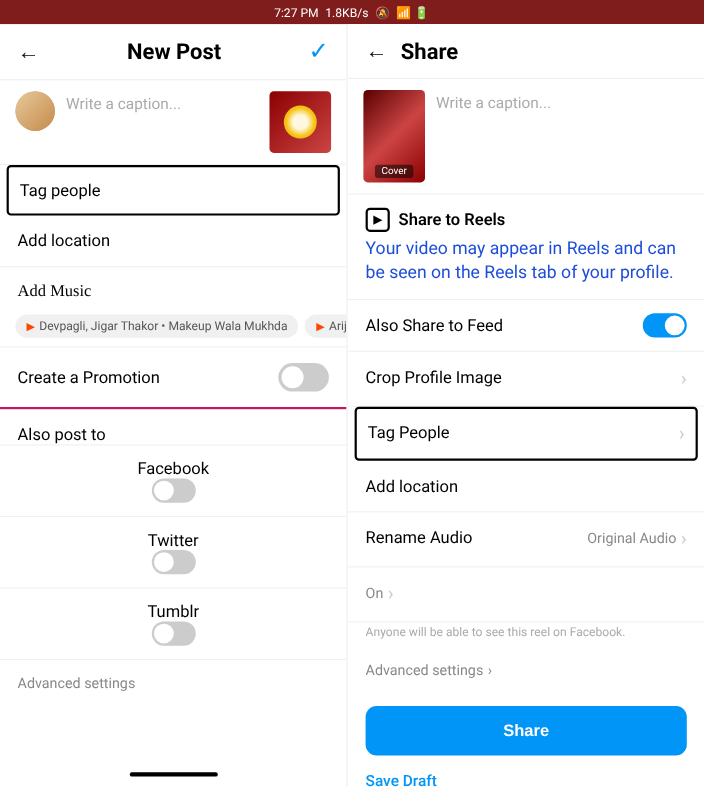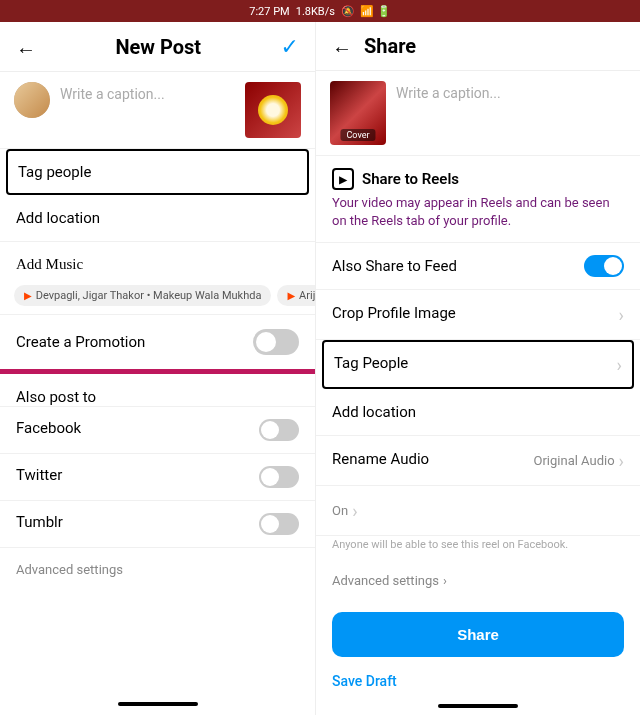--- a/index.html
+++ b/index.html
@@ -247,7 +247,7 @@
 
     .cover-thumb {
       width: 56px;
-      height: 64px;
+      height: 84px;
       background: linear-gradient(135deg, #5a0000, #cc4444, #8B0000);
       border-radius: 4px;
       flex-shrink: 0;

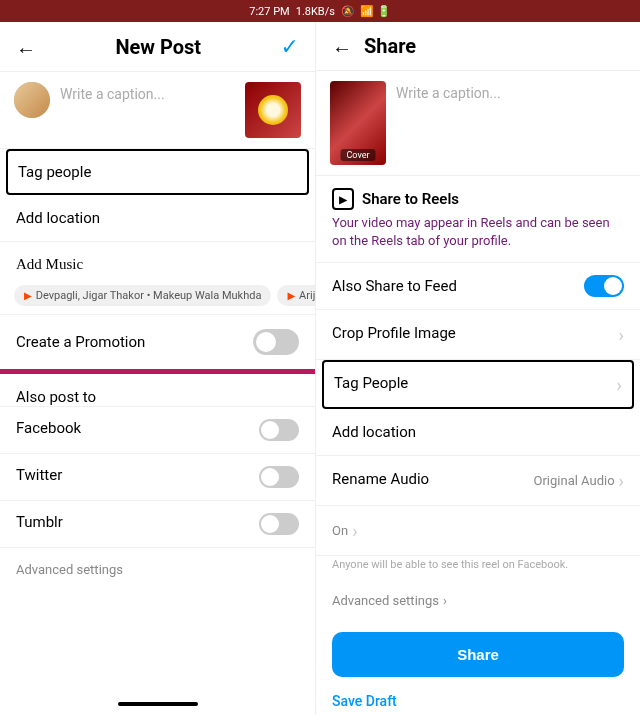--- a/index.html
+++ b/index.html
@@ -295,8 +295,8 @@
     }
 
     .share-reels-desc {
-      font-size: 13px;
-      color: #701a75;
+      font-size: 16px;
+      color: #1d4ed8;
       line-height: 1.4;
     }
 

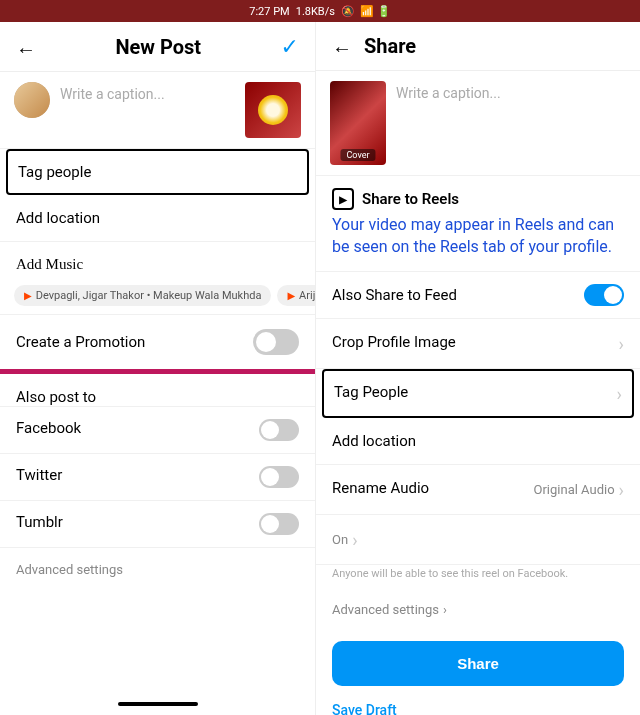--- a/index.html
+++ b/index.html
@@ -165,7 +165,7 @@
       align-items: center;
       justify-content: space-between;
       padding: 14px 16px;
-      border-bottom: 5px solid #be185d;
+      border-bottom: 2px solid #be185d;
     }
 
     .toggle-label {

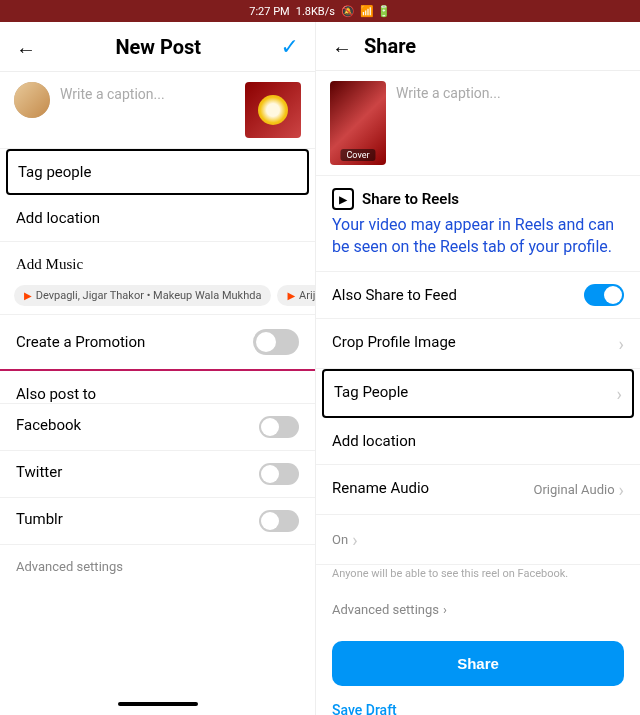--- a/index.html
+++ b/index.html
@@ -198,9 +198,11 @@
 
     .social-row {
       display: flex;
+      align-items: center;
       justify-content: space-between;
       padding: 12px 16px;
       border-bottom: 1px solid #f0f0f0;
+      flex-direction: column;
     }
 
     .social-name {

